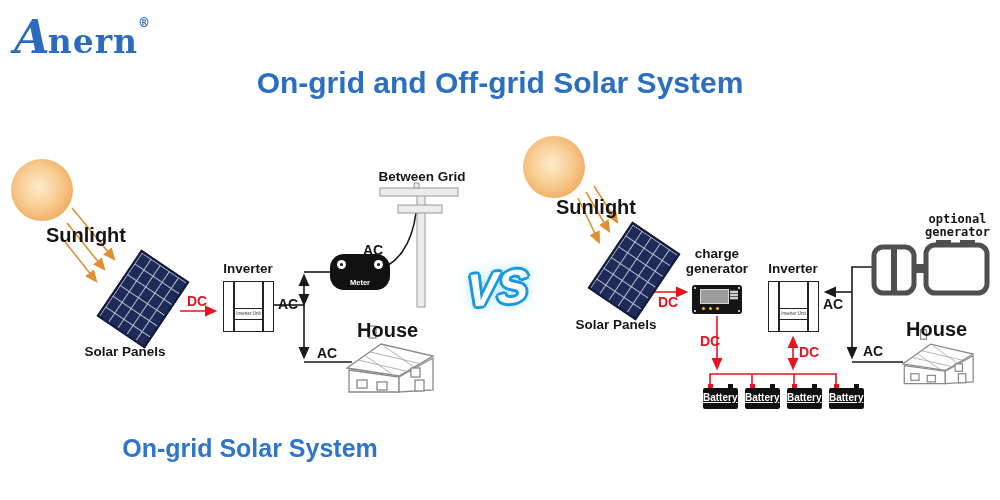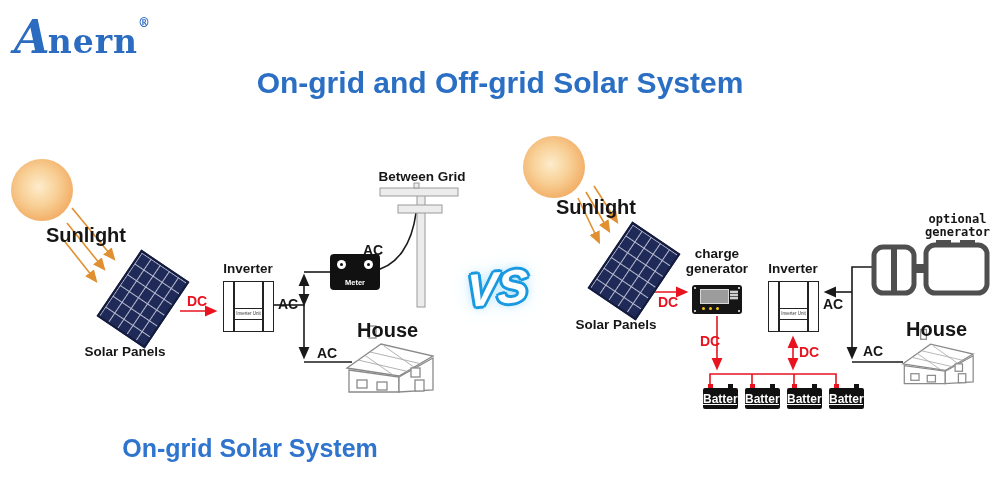--- a/index.html
+++ b/index.html
@@ -38,8 +38,8 @@
                   border:1px solid #222;font-size:4.5px;color:#333;text-align:center;
                   line-height:9px;overflow:hidden;white-space:nowrap;}
   
-  .meter{position:absolute;left:330px;top:254px;width:50px;height:36px;background:#111;
-         border-radius:4px;}
+  .meter{position:absolute;left:330px;top:254px;width:60px;height:36px;background:#111;
+         border-radius:14px;}
   .meter .dial{position:absolute;top:6px;width:9px;height:9px;border-radius:50%;background:#fff;}
   .meter .dial::after{content:"";position:absolute;left:3px;top:3px;width:3px;height:3px;
                       border-radius:50%;background:#111;}

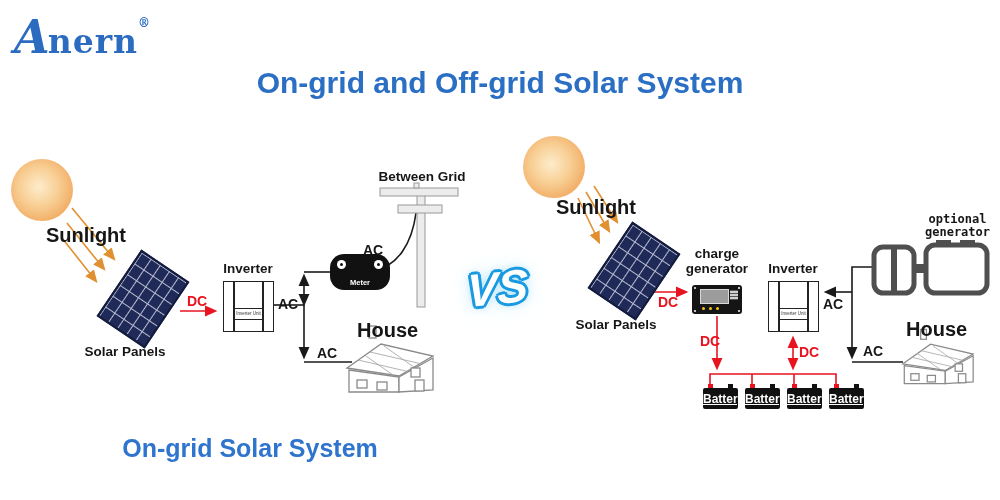--- a/index.html
+++ b/index.html
@@ -56,8 +56,8 @@
   .controller .screw{position:absolute;width:2px;height:2px;border-radius:50%;background:#fff;}
   
   .battery{position:absolute;top:388px;width:35px;height:21px;background:#111;border-radius:2px;}
-  .battery .btxt{position:absolute;left:0;right:0;top:4px;text-align:right;color:#fff;
-                 font-size:12px;font-weight:bold;text-decoration:underline;}
+  .battery .btxt{position:absolute;left:0;right:0;top:4px;text-align:left;color:#fff;
+                 font-size:10px;font-weight:bold;text-decoration:underline;}
   .battery .term{position:absolute;top:-4px;width:5px;height:4px;}
   .battery .pos{left:5px;background:#e8131f;}
   .battery .neg{right:5px;background:#111;}

